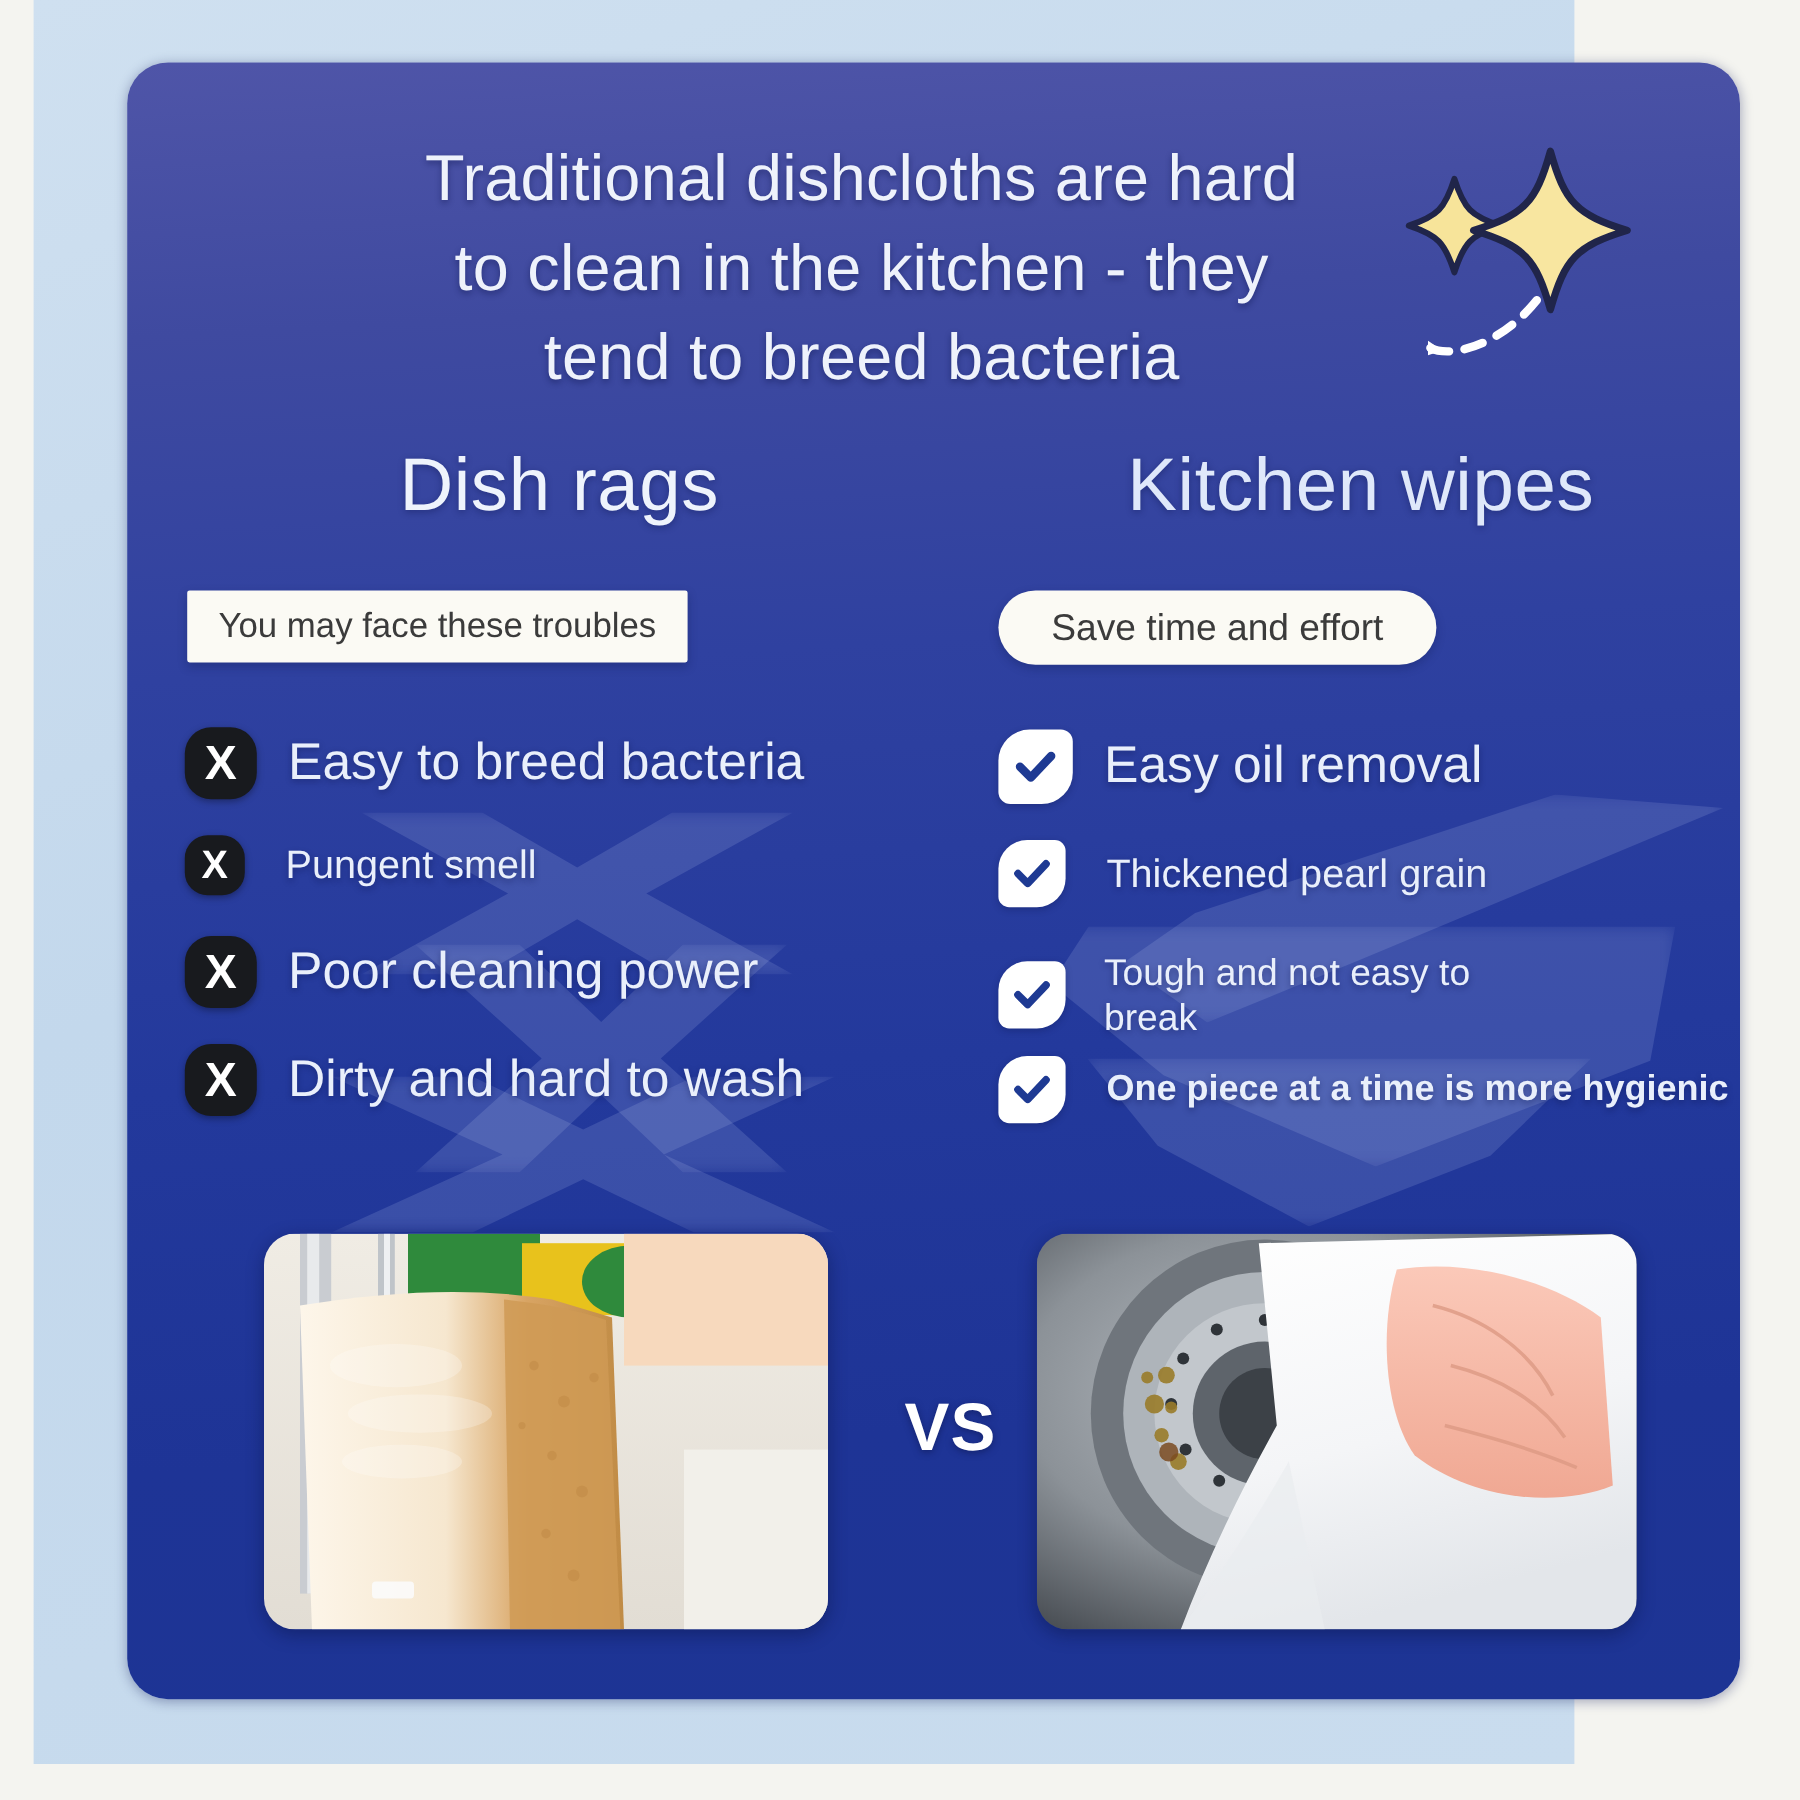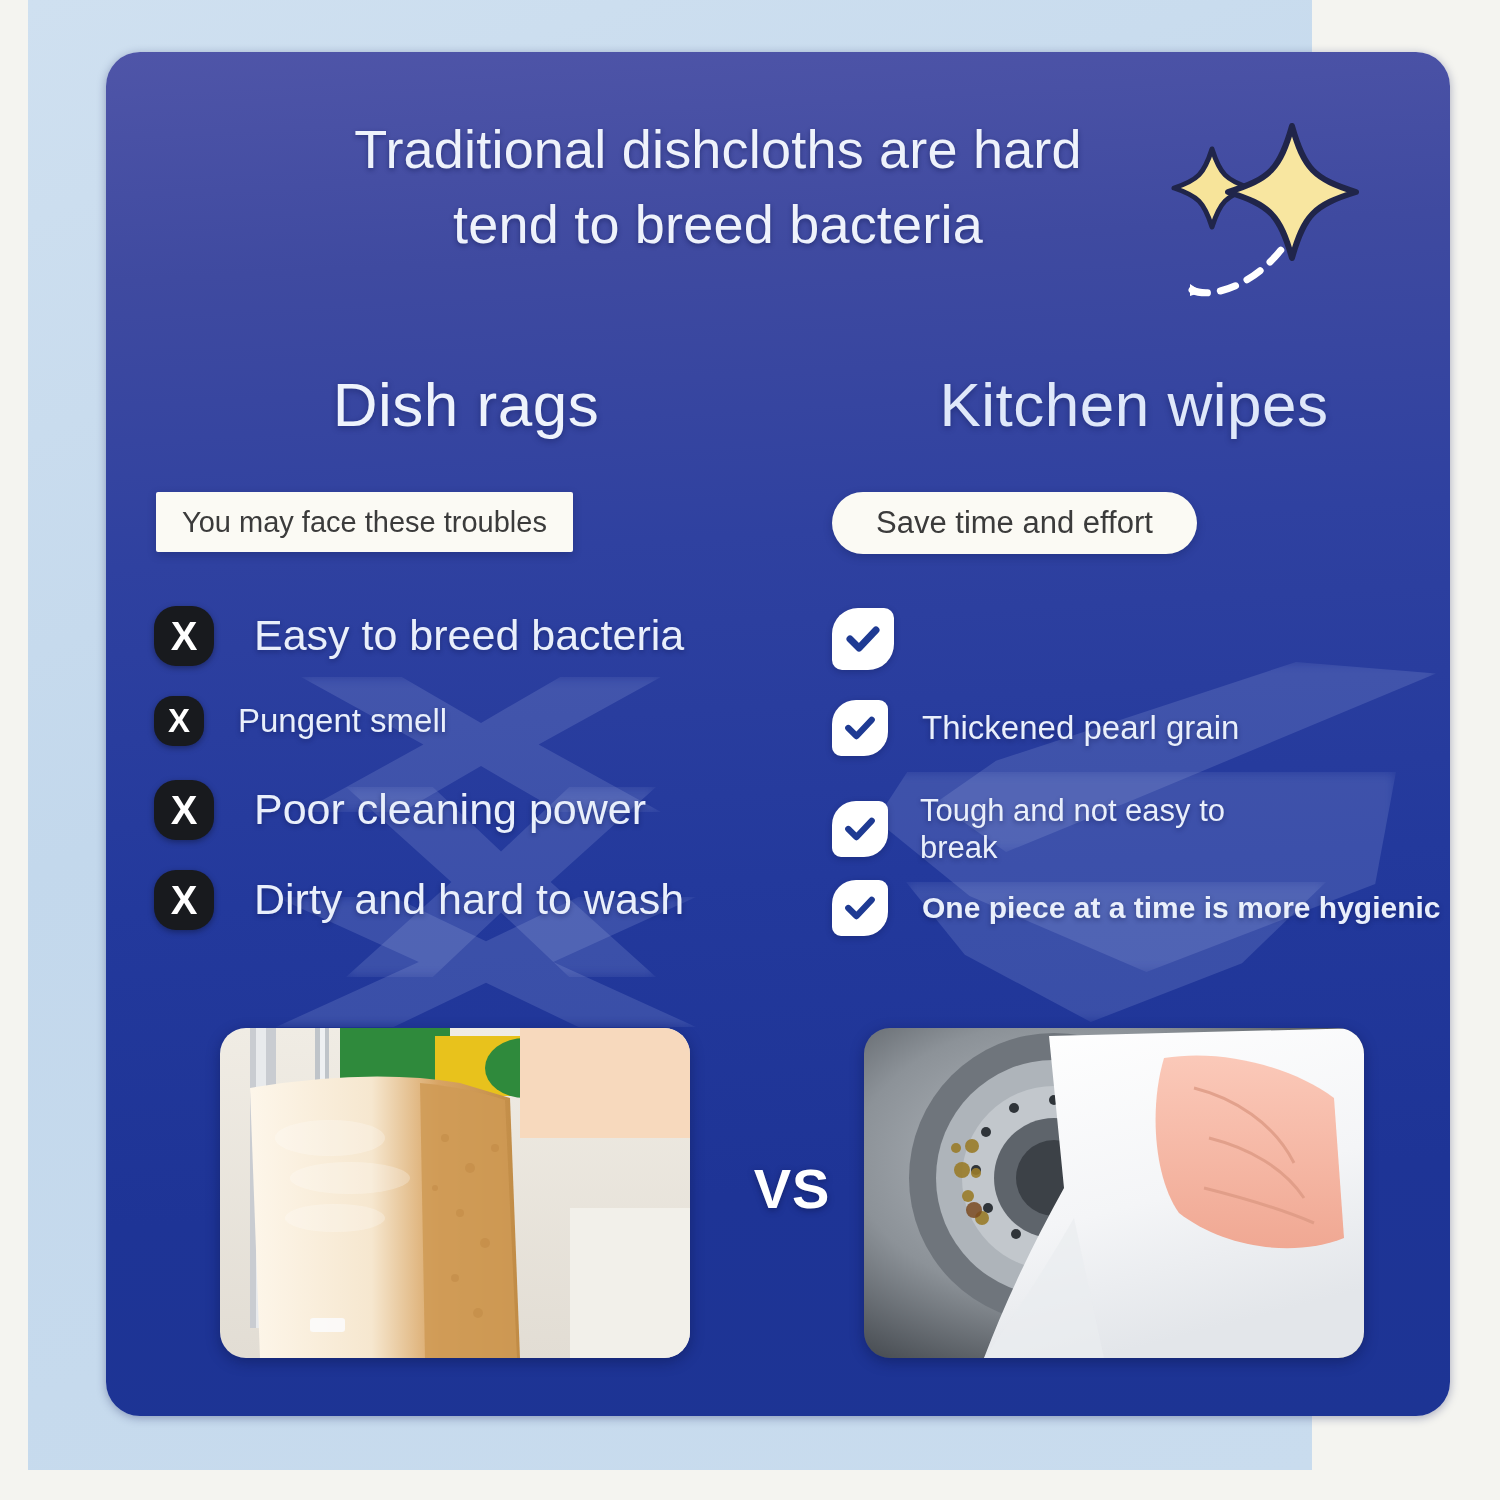--- a/index.html
+++ b/index.html
@@ -192,6 +192,7 @@
 
     <div class="headline">
       <span>Traditional dishcloths are hard</span>
+      <span>to clean in the kitchen - they</span>
       <span>tend to breed bacteria</span>
     </div>
 

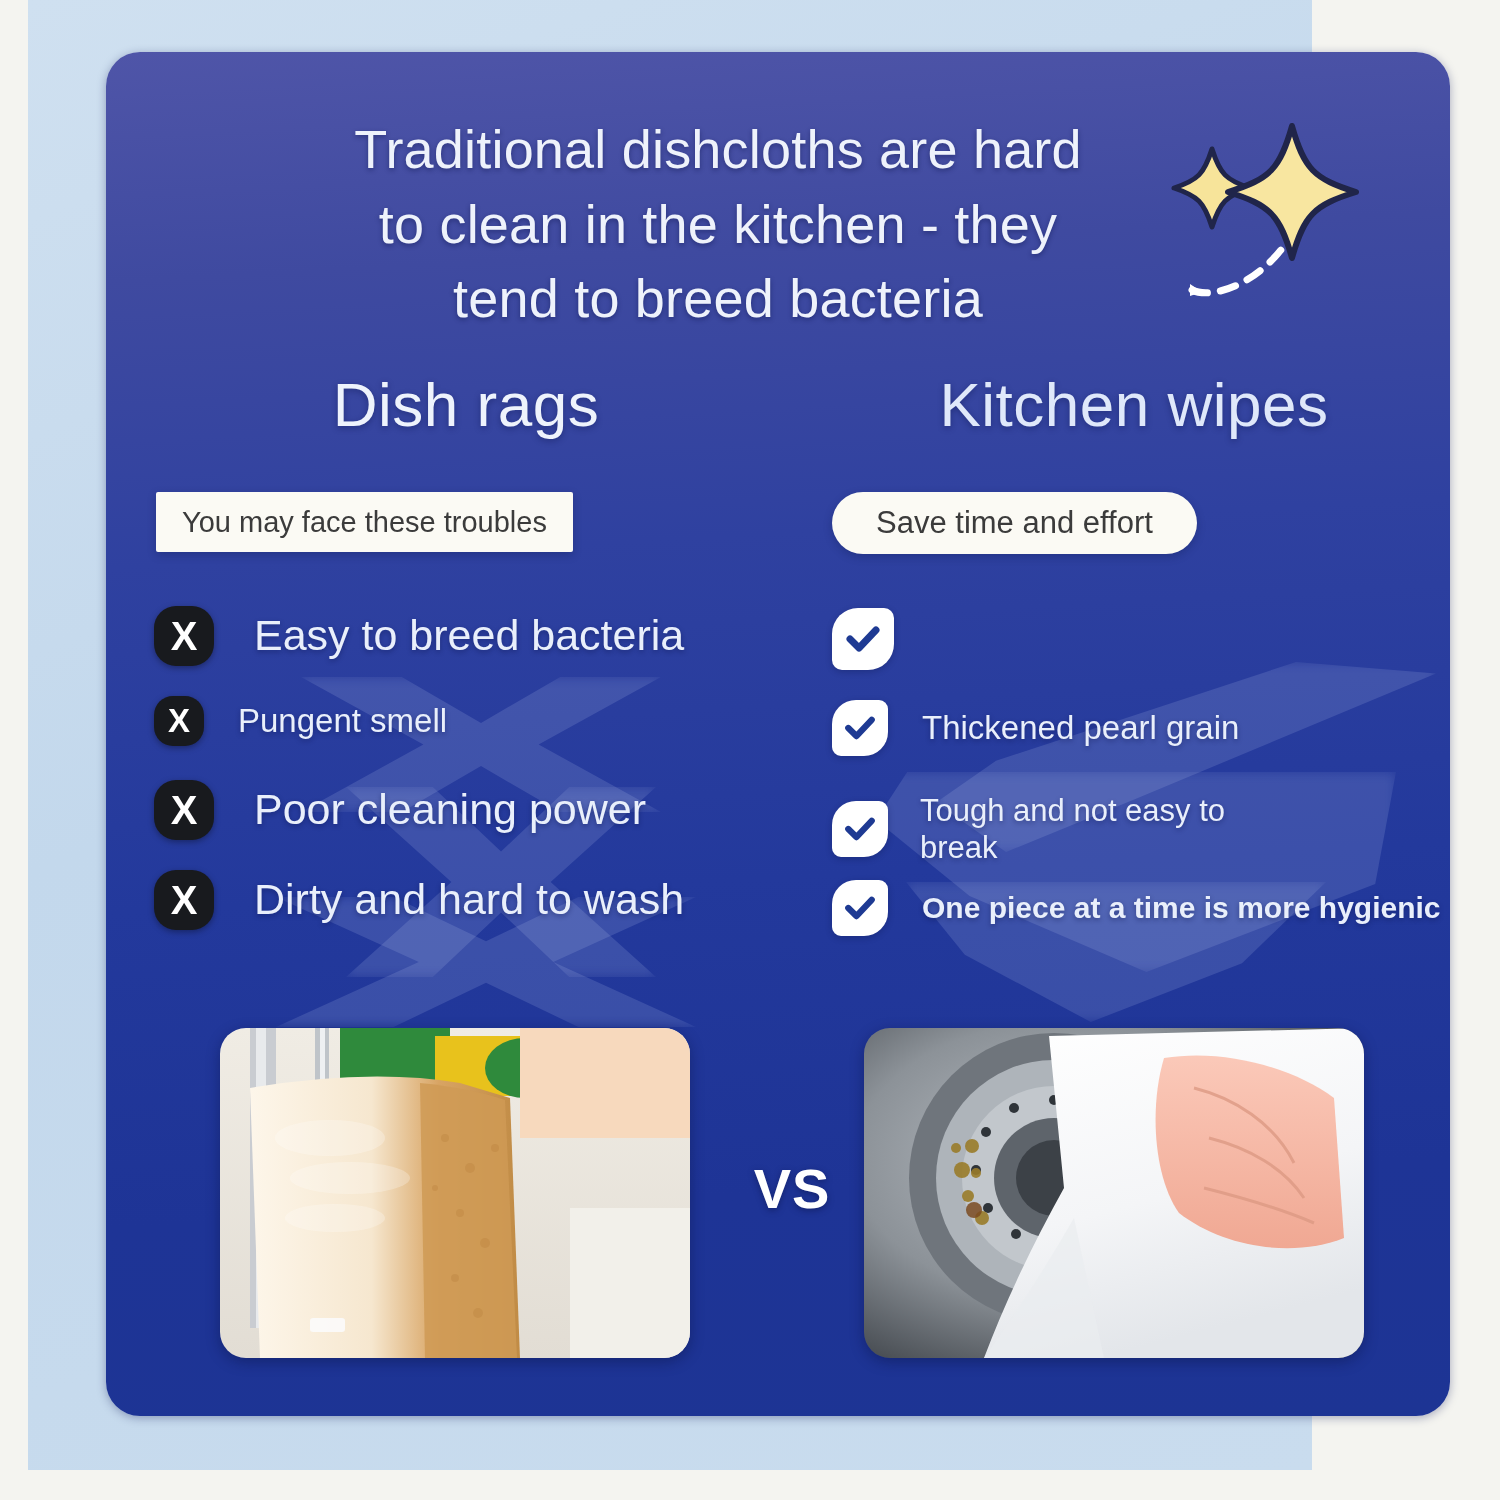--- a/index.html
+++ b/index.html
@@ -136,7 +136,7 @@
     text-shadow: 0 2px 5px rgba(10,18,70,0.4);
     line-height: 1.2;
   }
-  .t-lg { font-size: 43px; margin-left: 40px; }
+  .t-lg { font-size: 43px; margin-left: 26px; }
   .t-md { font-size: 33px; margin-left: 34px; }
   .t-sm { font-size: 30px; margin-left: 34px; font-weight: 600; }
   .t-smw { font-size: 31px; margin-left: 32px; max-width: 330px; }

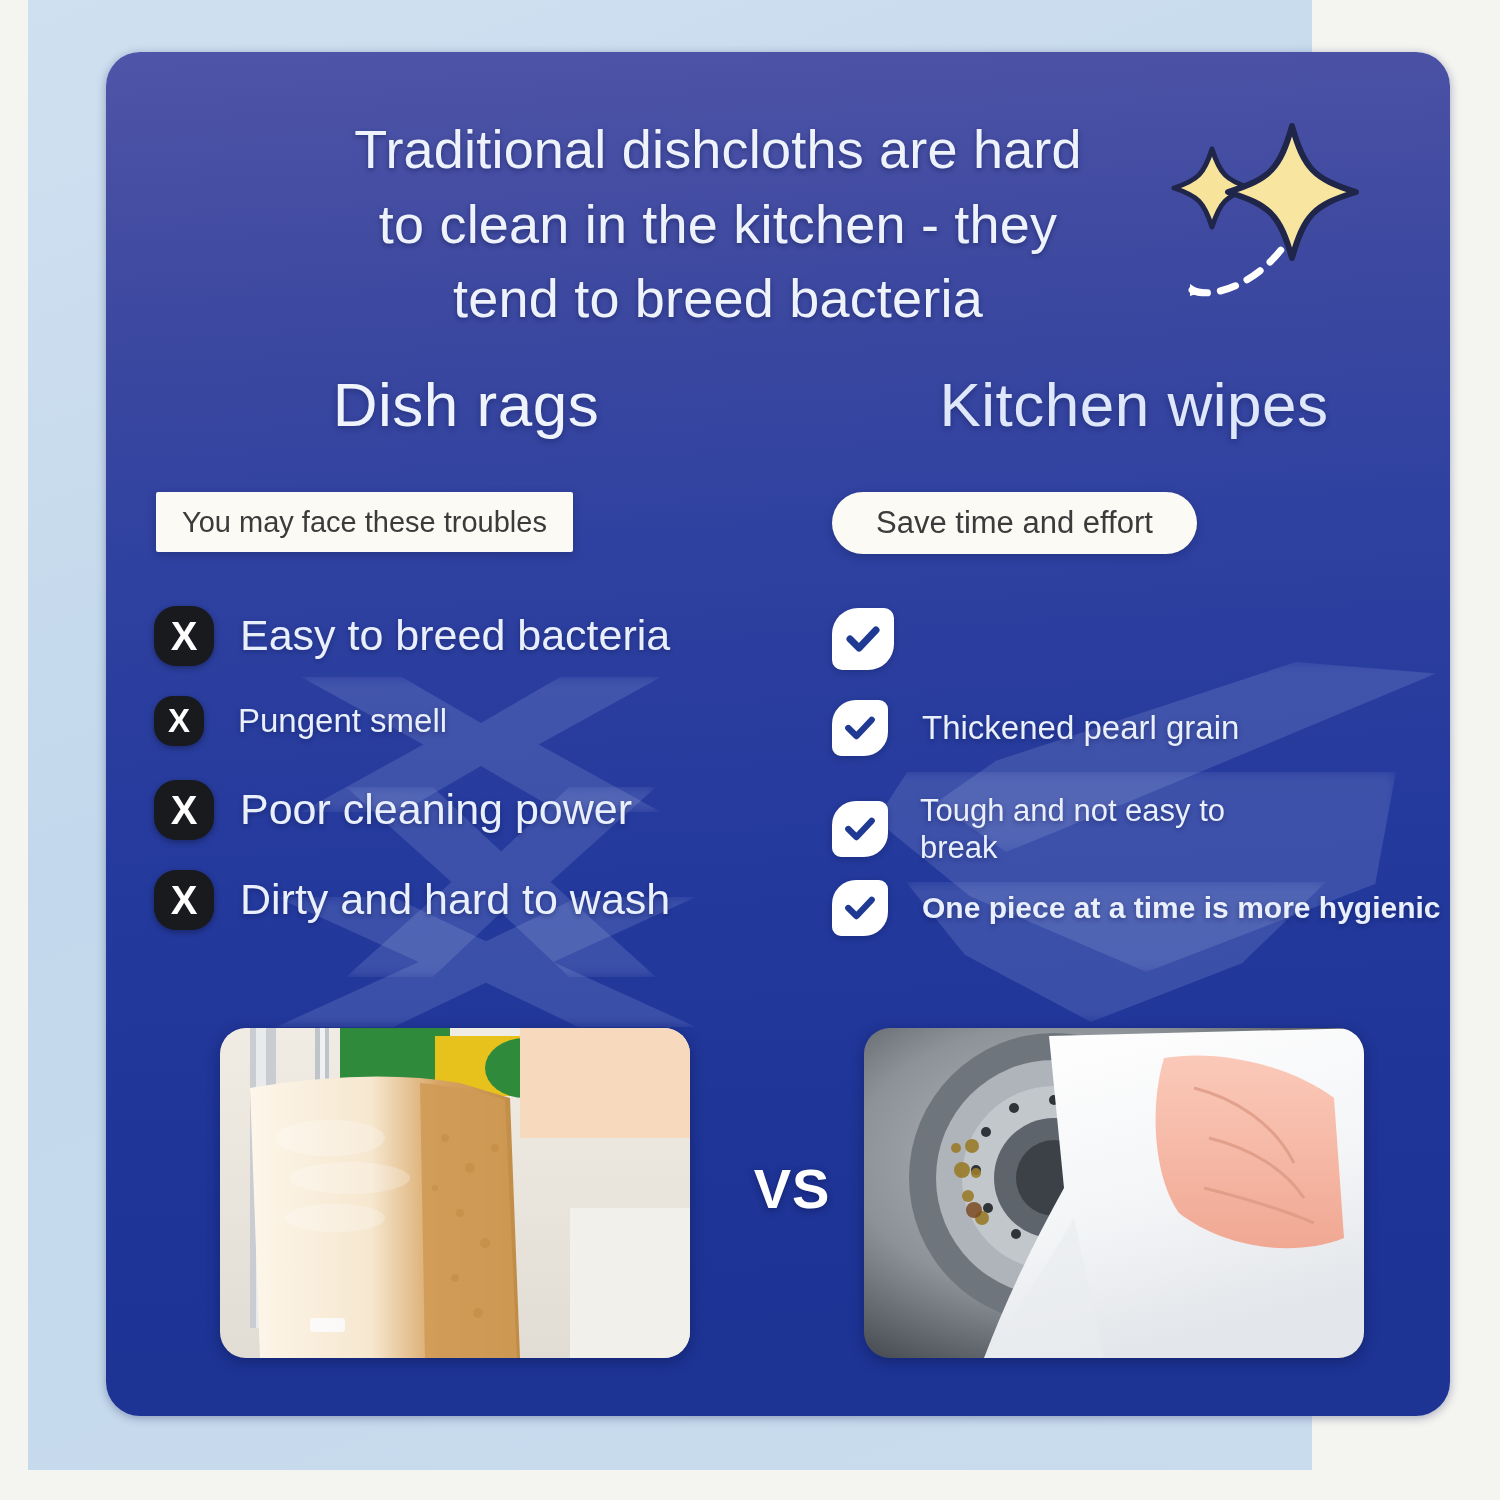--- a/index.html
+++ b/index.html
@@ -255,6 +255,7 @@
                 </svg>
               </span>
             </span>
+            <span class="row-text t-lg">Easy oil removal</span>
           </div>
 
           <div class="row" style="margin-bottom:36px;">

